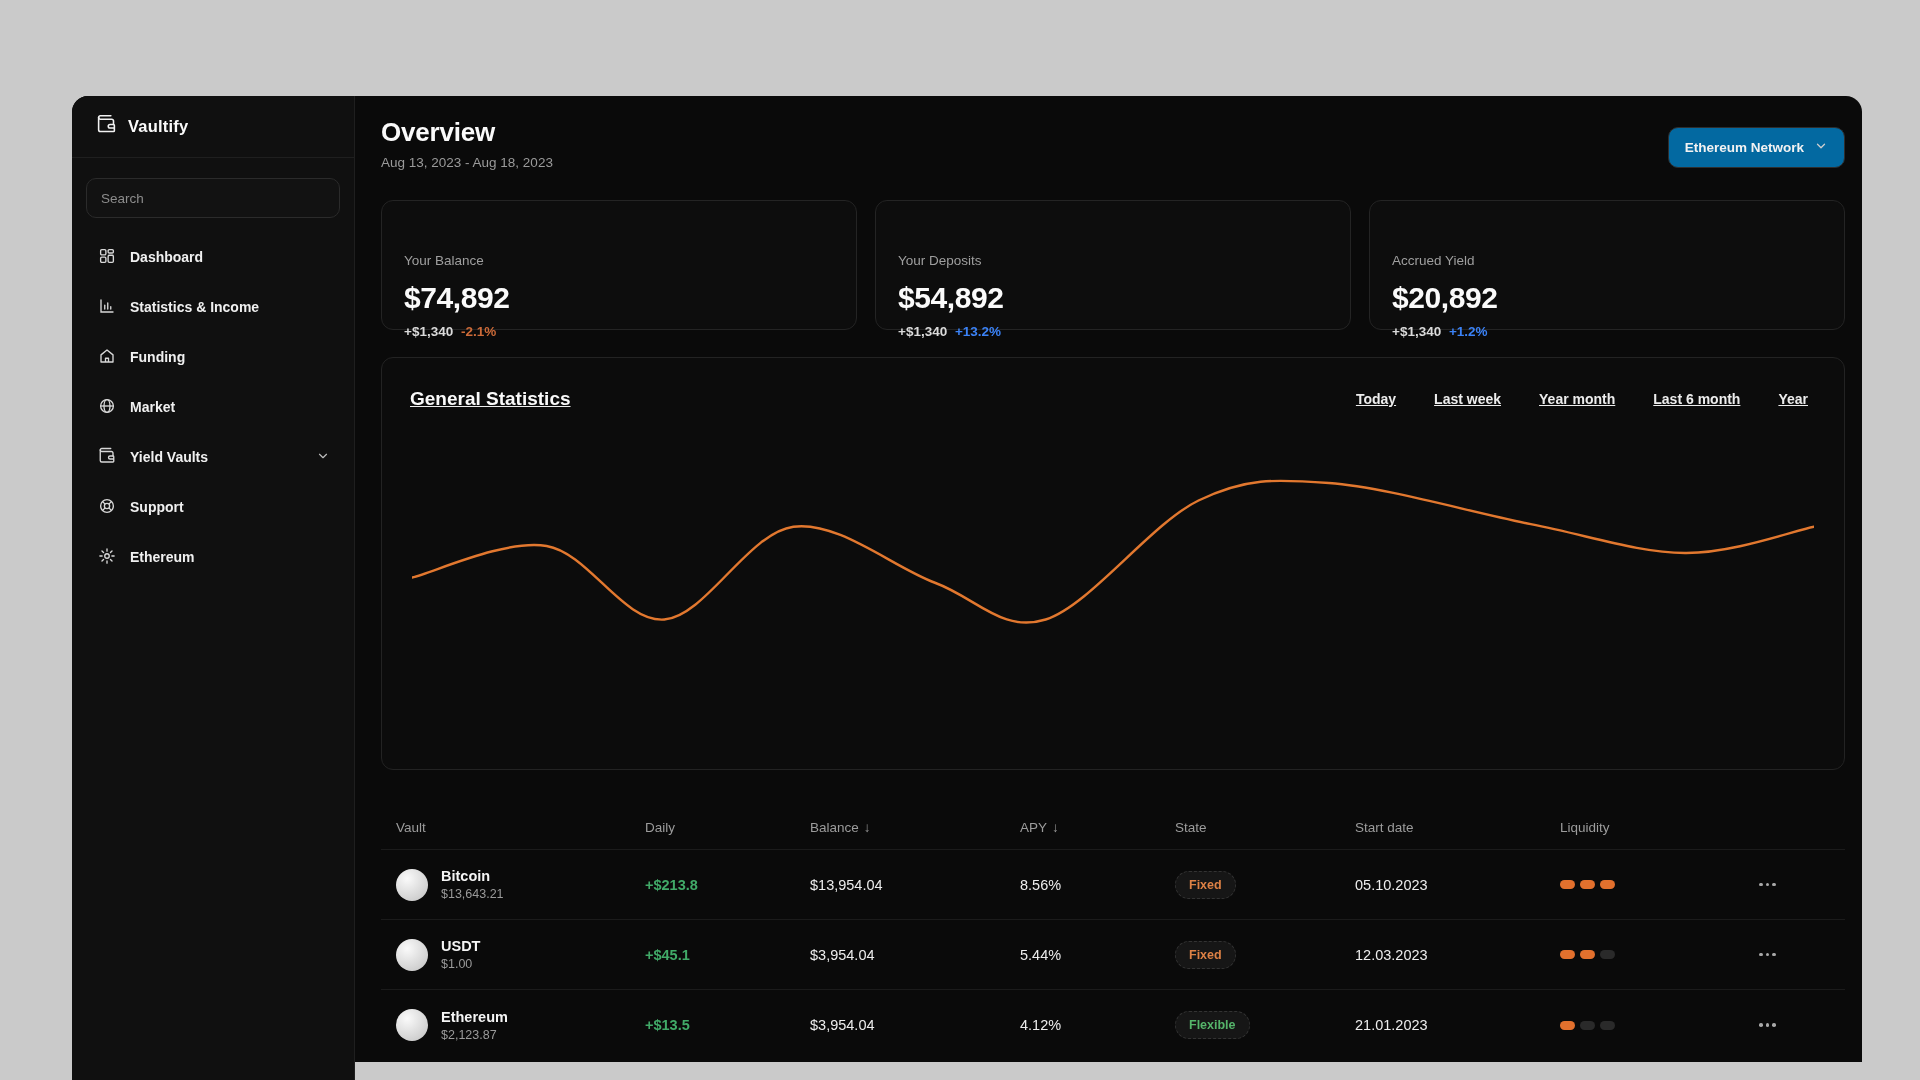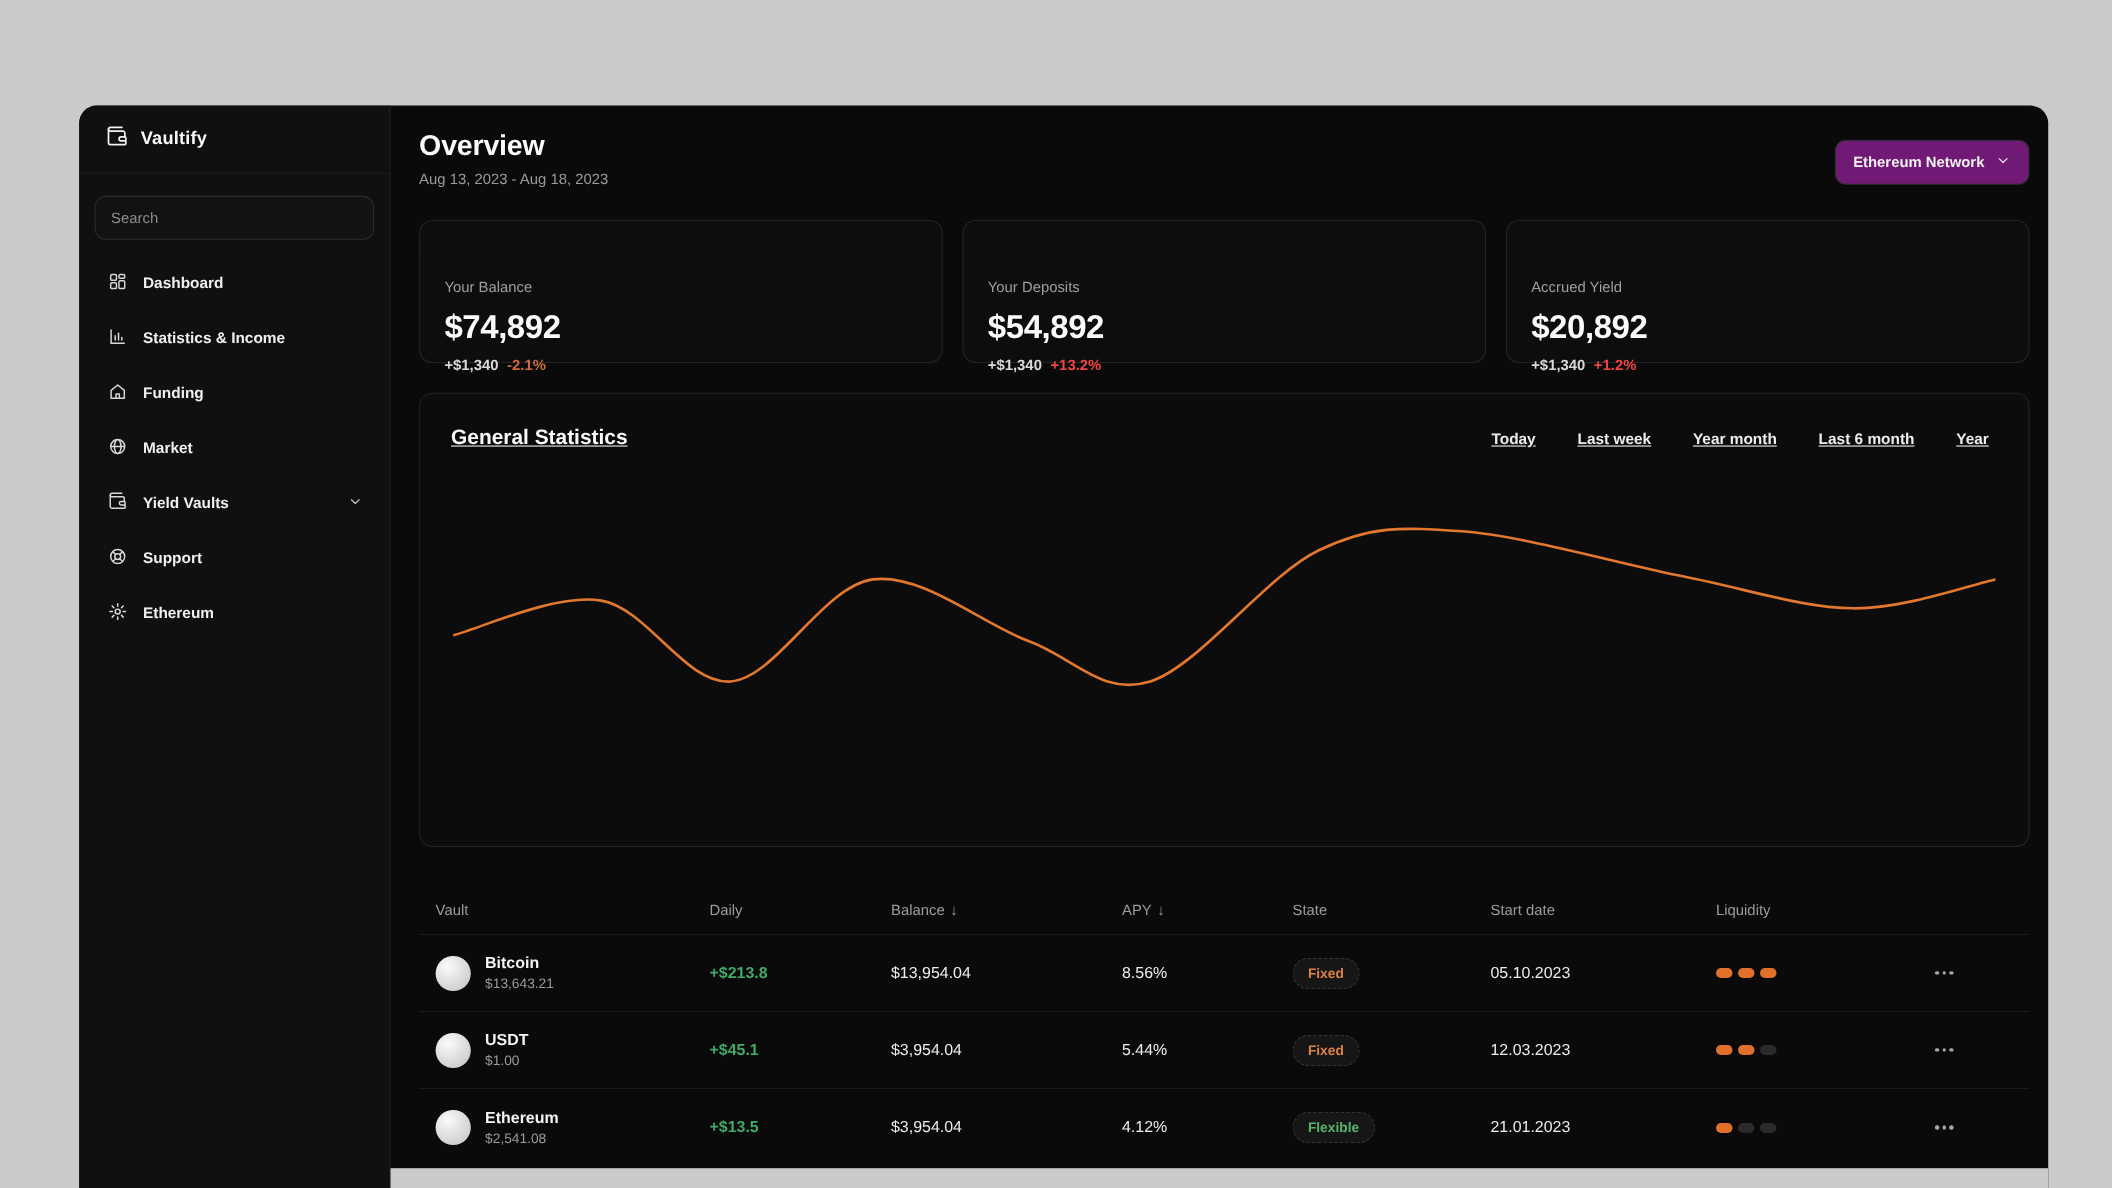--- a/index.html
+++ b/index.html
@@ -48,7 +48,7 @@
   .date-range { margin-top:7px; font-size:13.5px; color:#9a9a9a; }
   .network-btn {
     position:absolute; top:31px; right:17px; height:41px; padding:0 16px;
-    display:flex; align-items:center; gap:10px; background:#701a75;
+    display:flex; align-items:center; gap:10px; background:#0369a1;
     border:1px solid #2e2e2e; border-radius:10px; color:#f2f2f2;
     font-size:13.5px; font-weight:700; cursor:pointer; font-family:"Liberation Sans", sans-serif;
   }

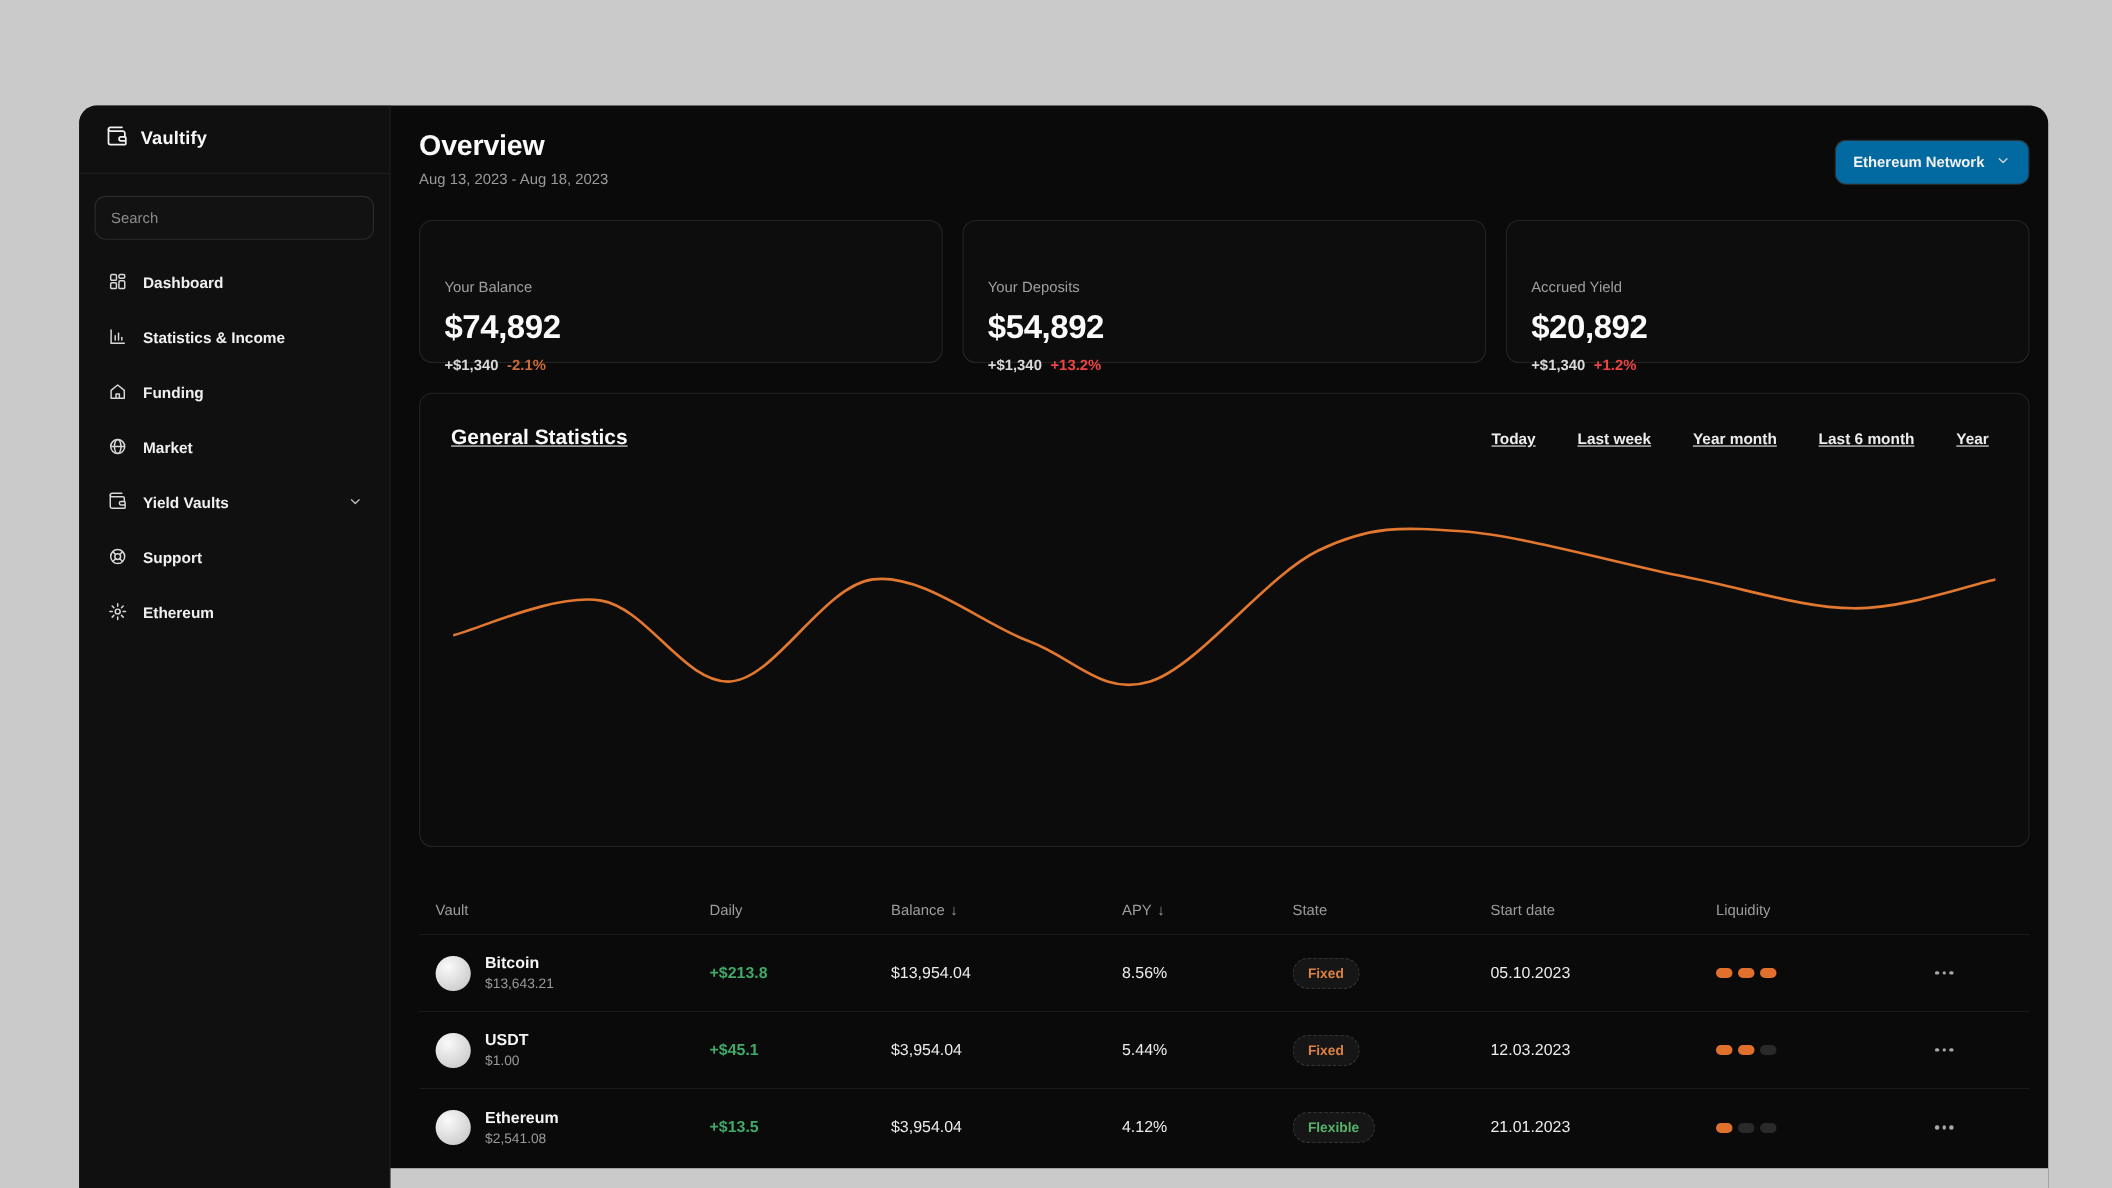--- a/index.html
+++ b/index.html
@@ -64,7 +64,7 @@
   .card-delta { margin-top:9px; font-size:13.5px; font-weight:600; color:#dadada; }
   .card-delta .pct { margin-left:4px; }
   .pct.neg { color:#cc6a38; }
-  .pct.pos { color:#ef4444; }
+  .pct.pos { color:#3b82f6; }
   
   .panel {
     position:absolute; left:26px; right:17px; top:261px; height:413px;

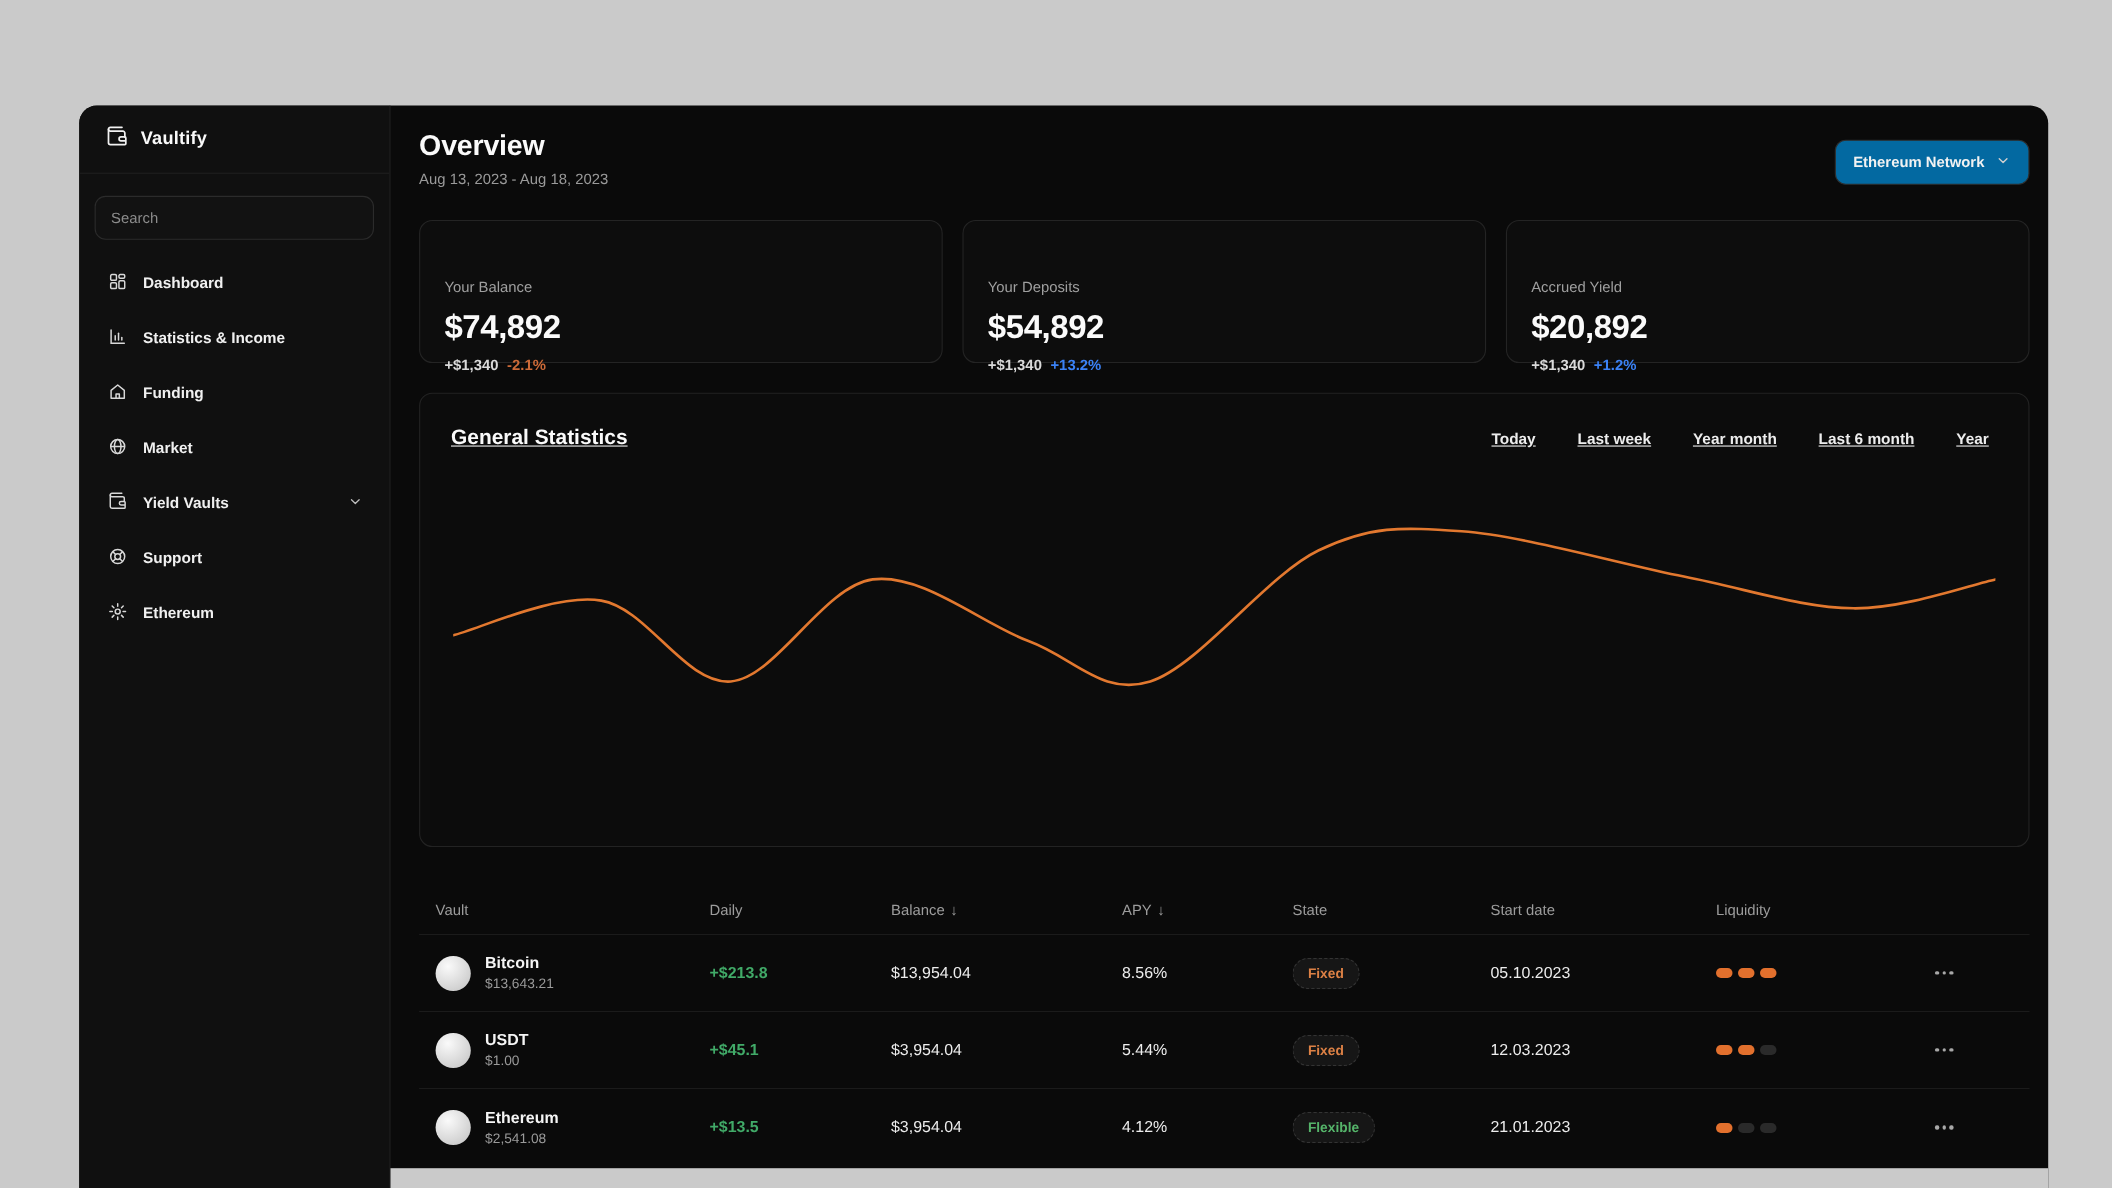--- a/index.html
+++ b/index.html
@@ -368,7 +368,7 @@
           <span class="avatar"></span>
           <span>
             <div class="coin-name">Ethereum</div>
-            <div class="coin-price">$2,541.08</div>
+            <div class="coin-price">$2,123.87</div>
           </span>
         </div>
         <div class="td daily">+$13.5</div>

